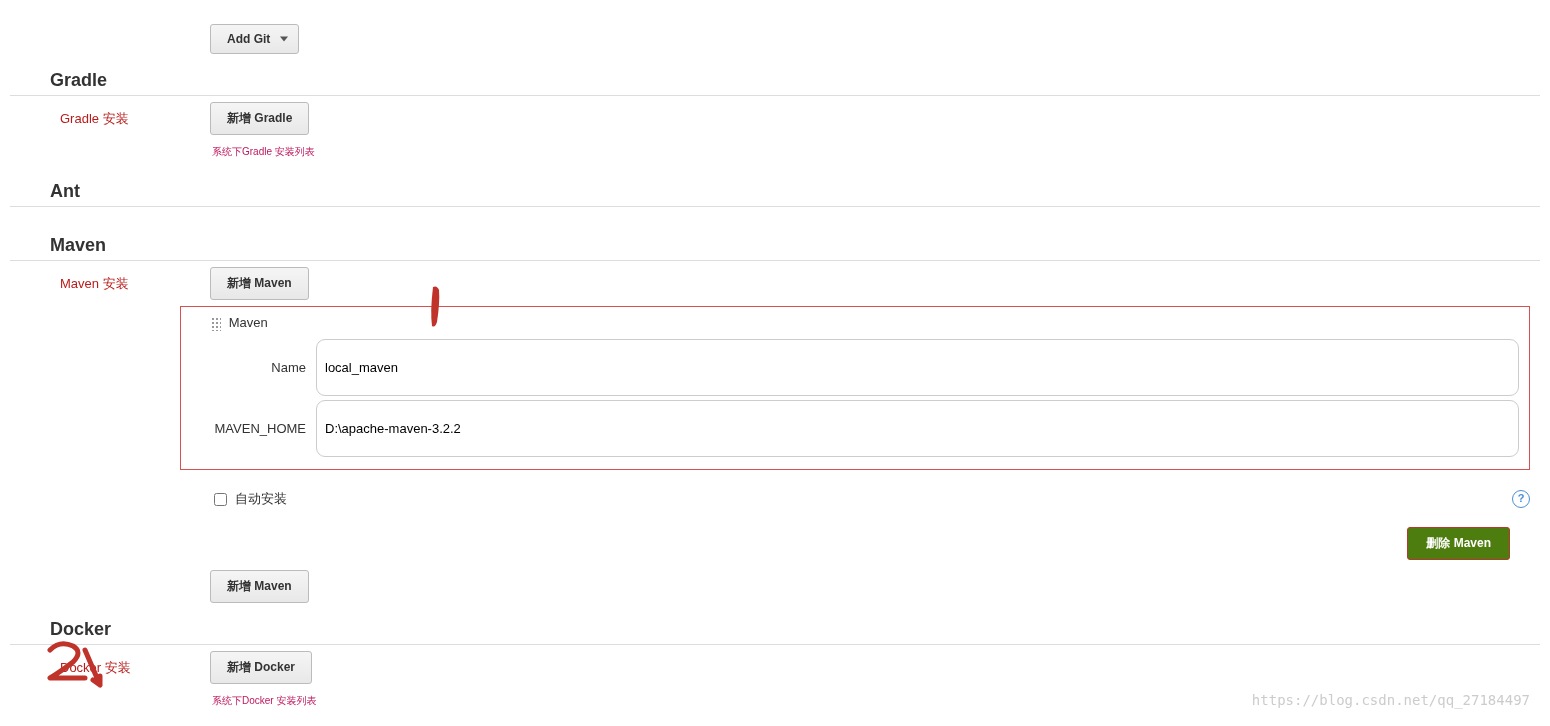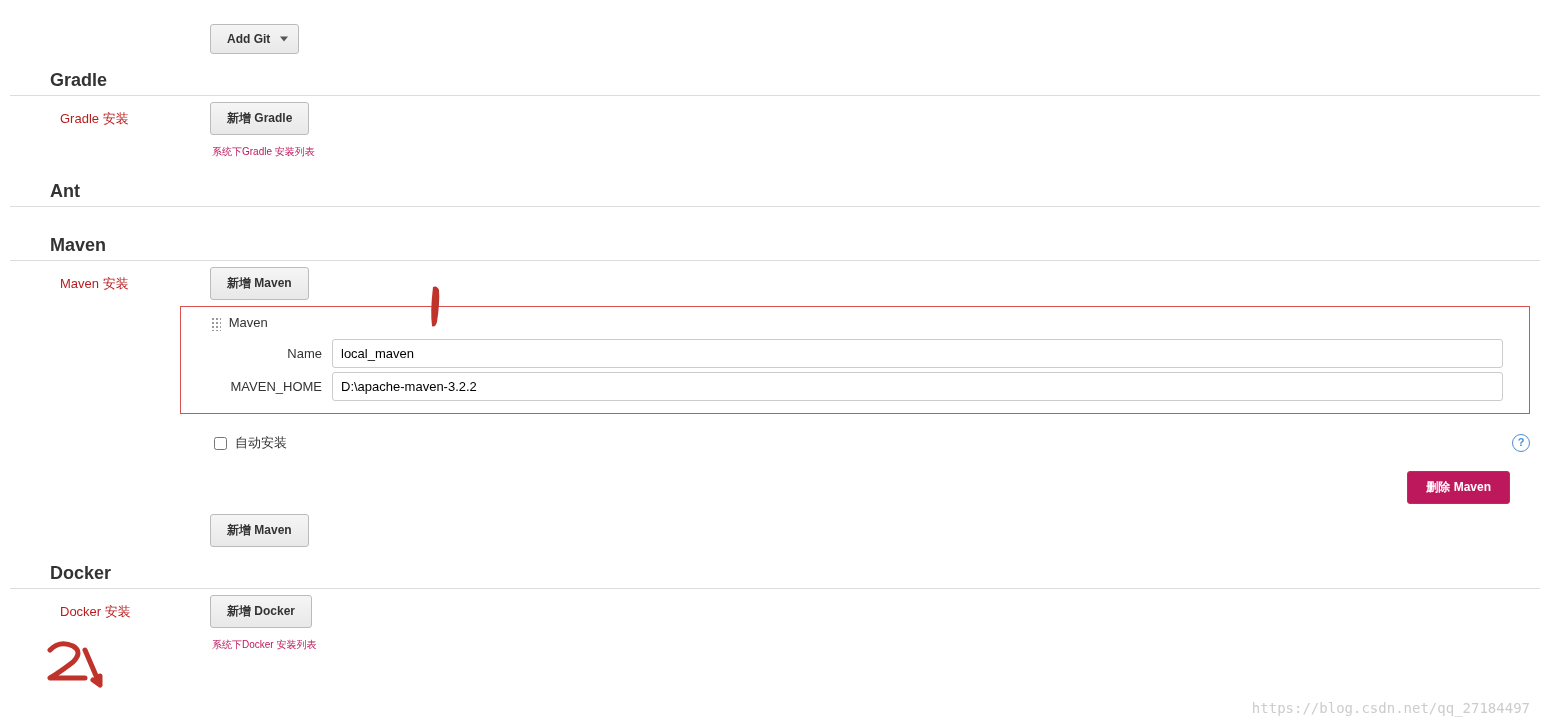--- a/index.html
+++ b/index.html
@@ -90,7 +90,7 @@
   .field-row {
     display: flex;
     align-items: center;
-    margin: 4px 16px;
+    margin: 4px 0;
   }
   .field-label {
     width: 115px;

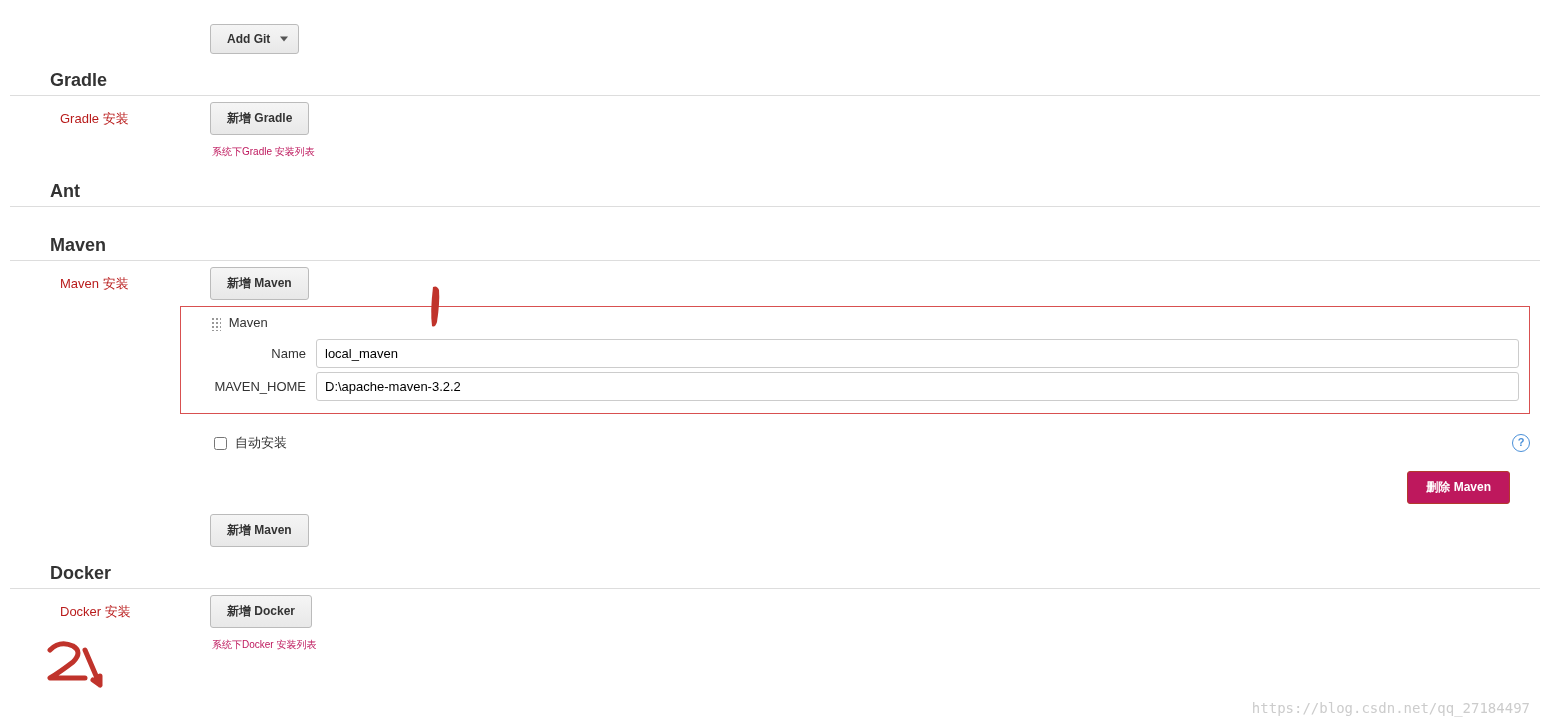--- a/index.html
+++ b/index.html
@@ -105,9 +105,9 @@
   .field-input input[type="text"] {
     width: 100%;
     box-sizing: border-box;
-    padding: 6px 8px;
+    padding: 20px 8px;
     border: 1px solid #ccc;
-    border-radius: 3px;
+    border-radius: 9px;
     font-size: 13px;
   }
   .auto-install-row {

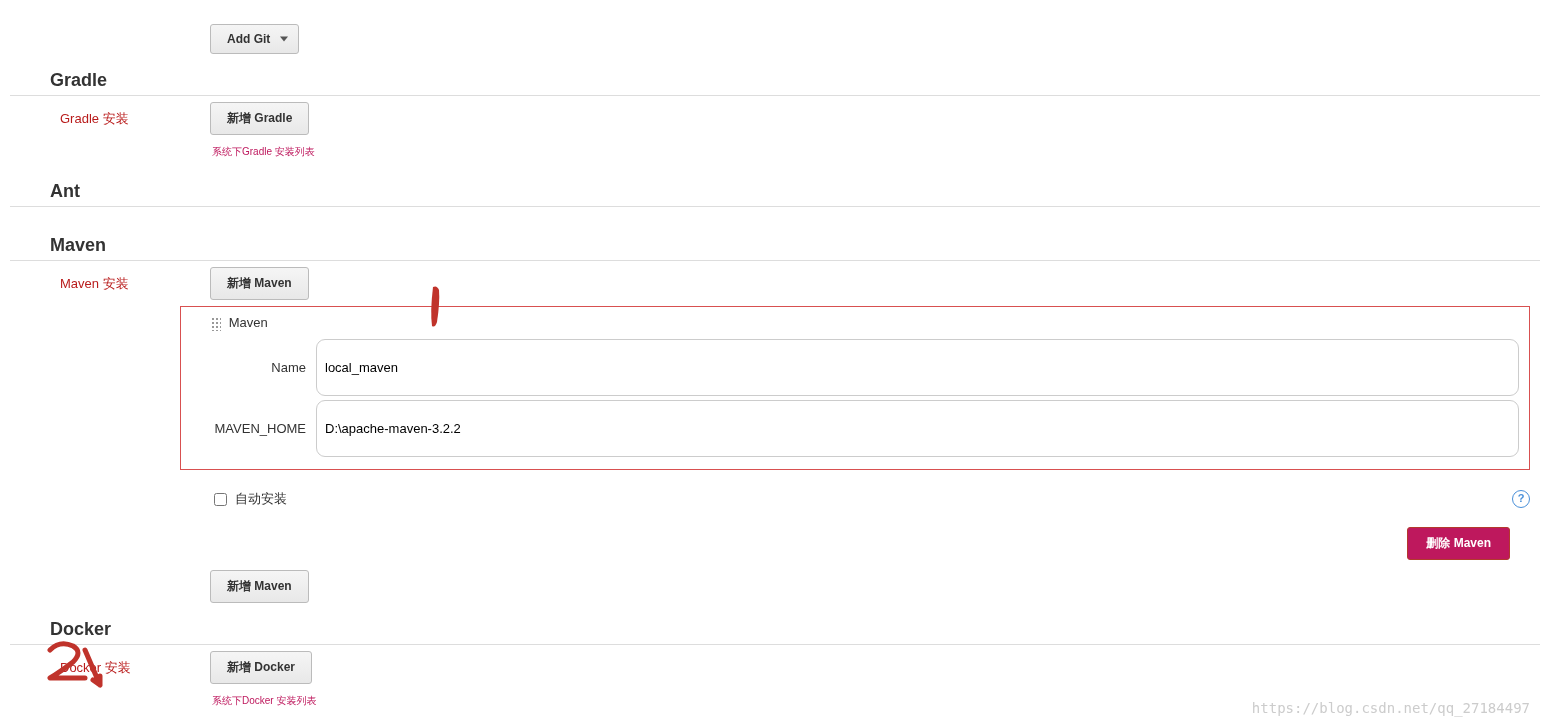--- a/index.html
+++ b/index.html
@@ -139,7 +139,7 @@
     padding: 14px 30px 10px 0;
   }
   .btn-red {
-    background: #be185d;
+    background: #4d7c0f;
     color: #fff;
     border: 1px solid #b33a2c;
     padding: 7px 18px;

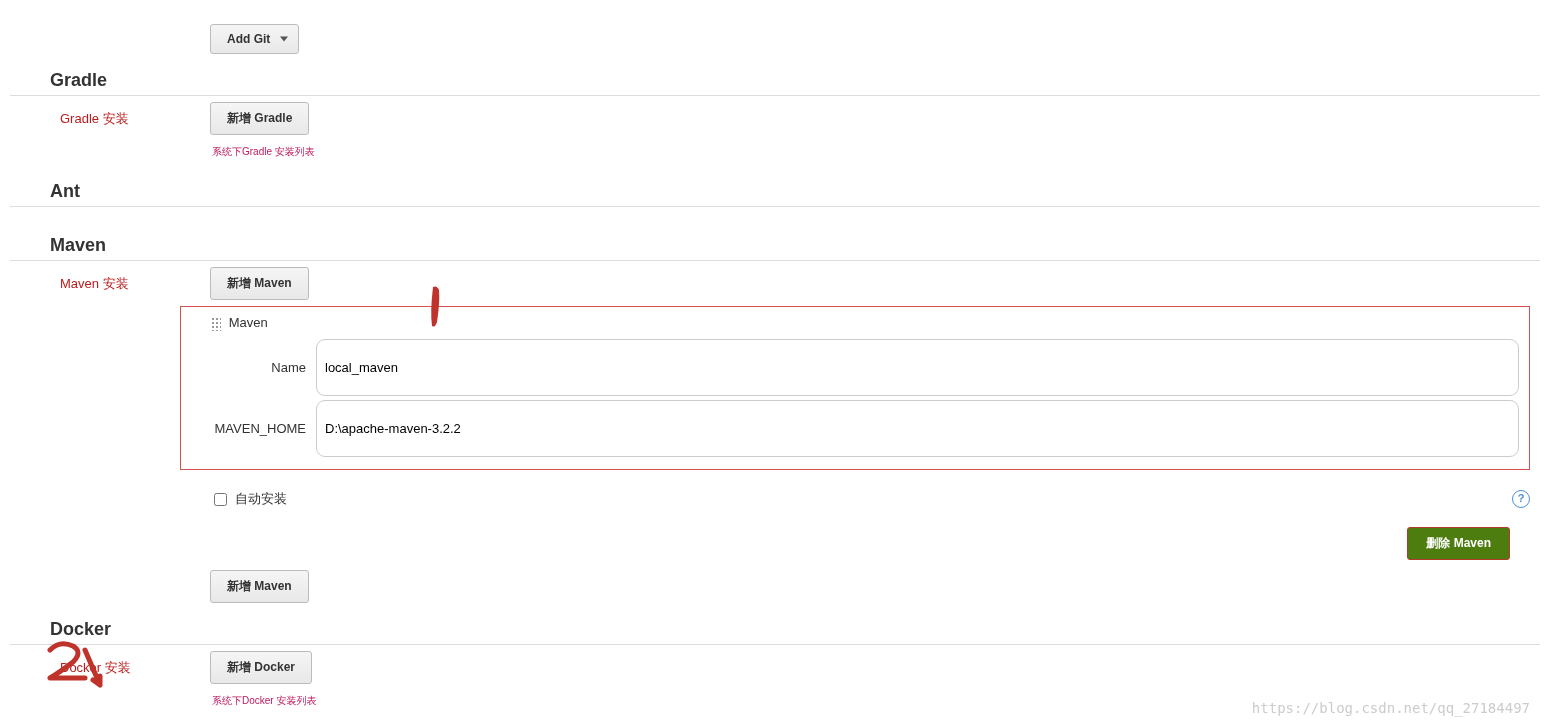--- a/index.html
+++ b/index.html
@@ -150,7 +150,7 @@
   }
   .watermark {
     position: fixed;
-    bottom: 10px;
+    bottom: 18px;
     right: 20px;
     color: #ccc;
     font-size: 14px;

